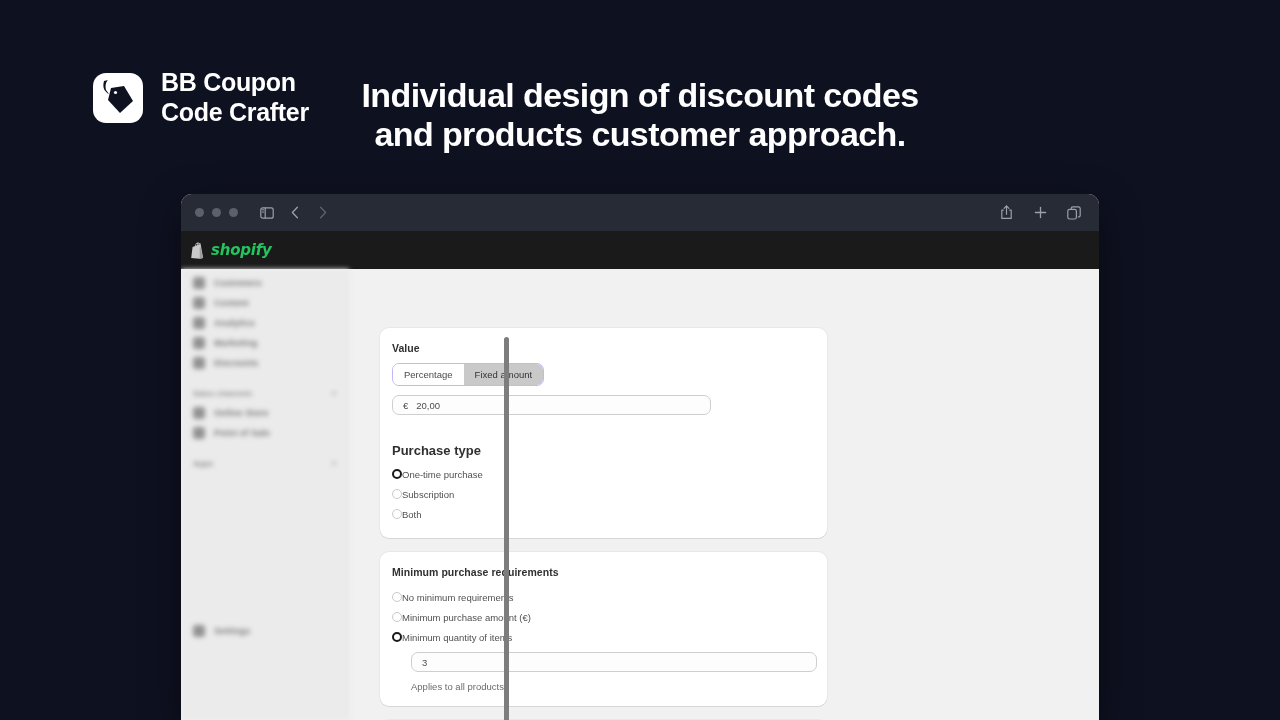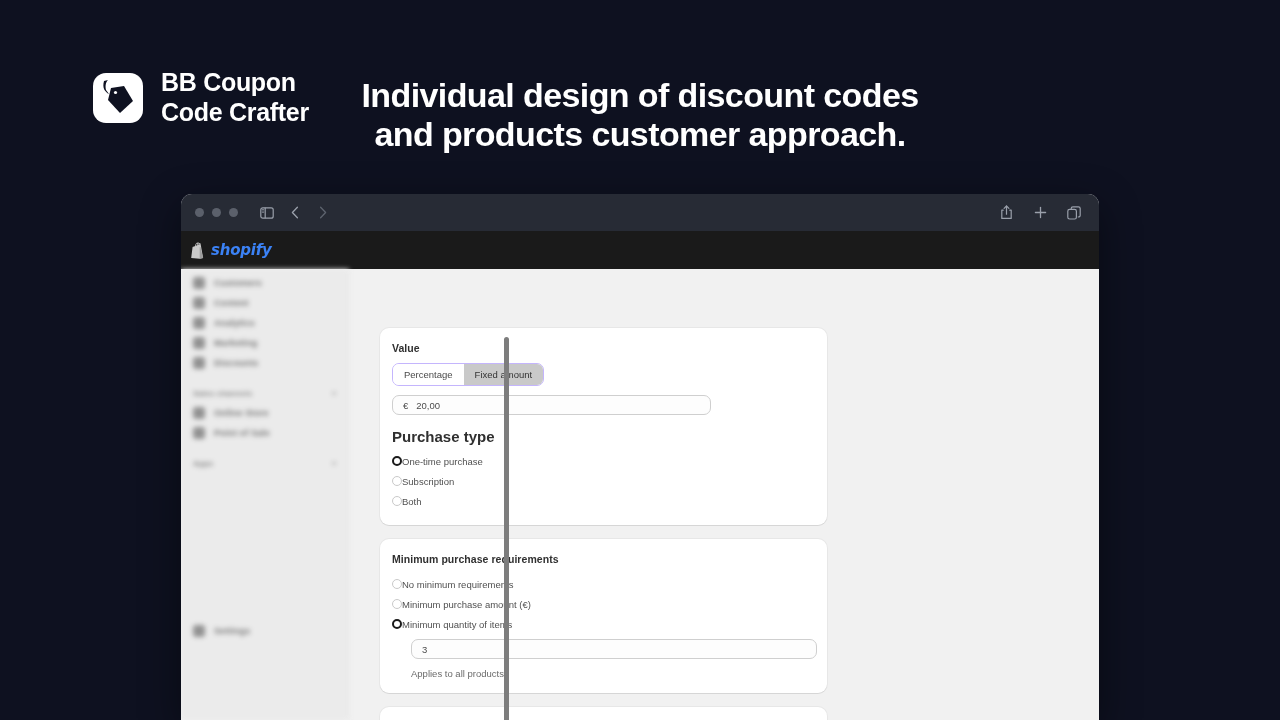--- a/index.html
+++ b/index.html
@@ -91,7 +91,7 @@
   }
   .shop-logo { display: flex; align-items: center; gap: 6px; }
   .shop-word {
-    color: #3b82f6;
+    color: #22c55e;
     font-family: "DejaVu Sans", sans-serif;
     font-style: italic;
     font-weight: 700;

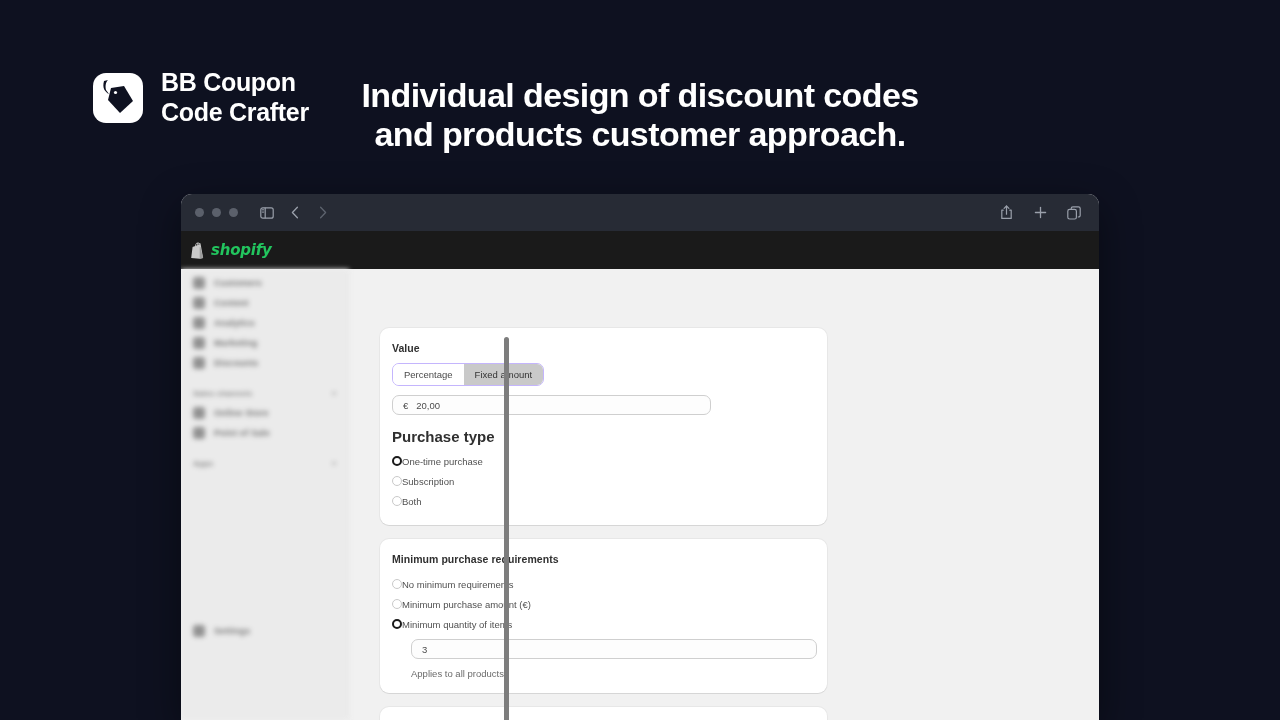--- a/index.html
+++ b/index.html
@@ -185,10 +185,10 @@
     letter-spacing: 0.05px;
   }
   .field-title {
-    font-size: 15px;
+    font-size: 13px;
     font-weight: 700;
     color: #303030;
-    margin: 13px 0 6px 0;
+    margin: 28px 0 6px 0;
   }
 
   

